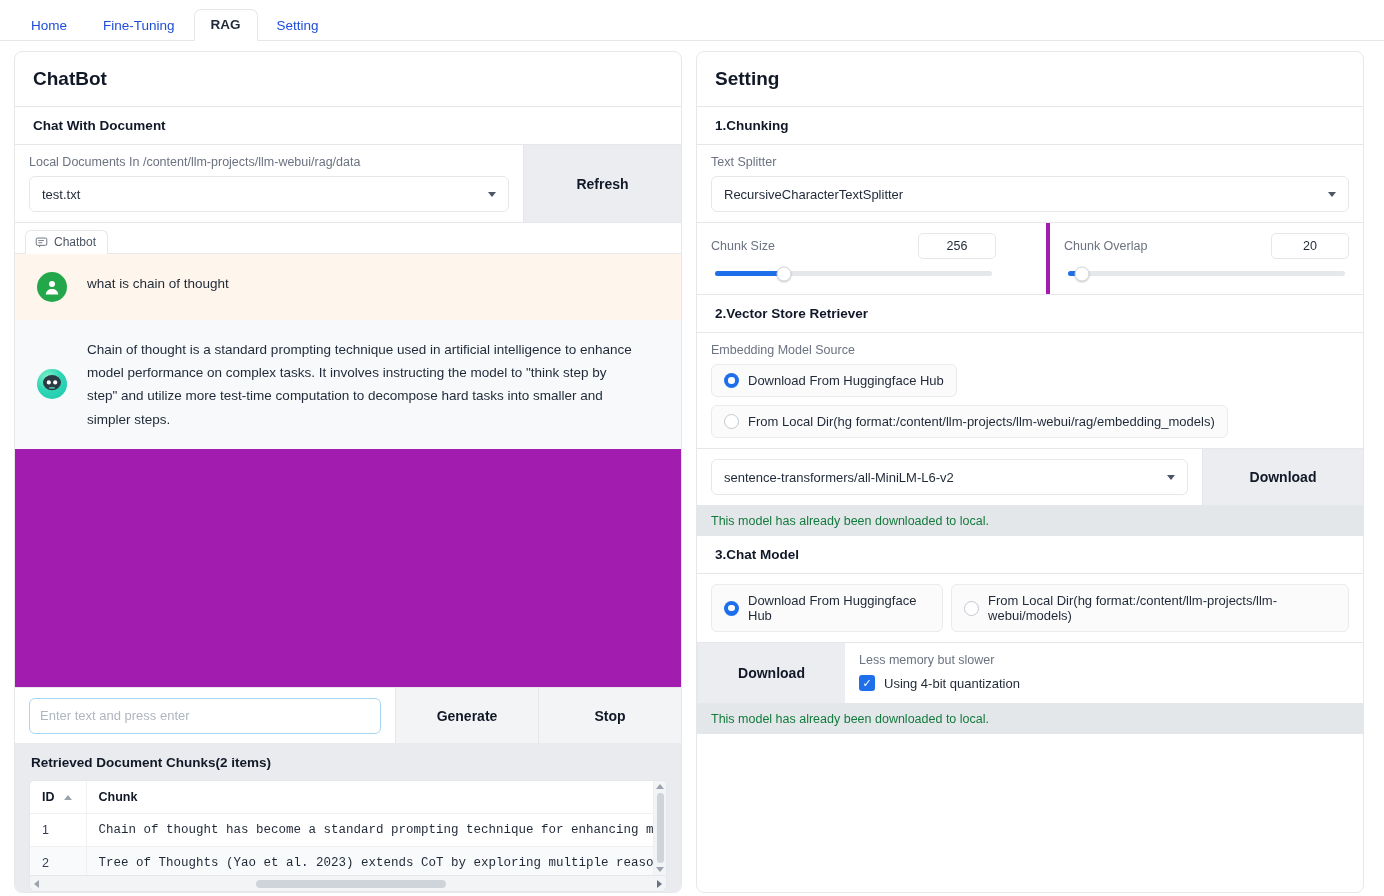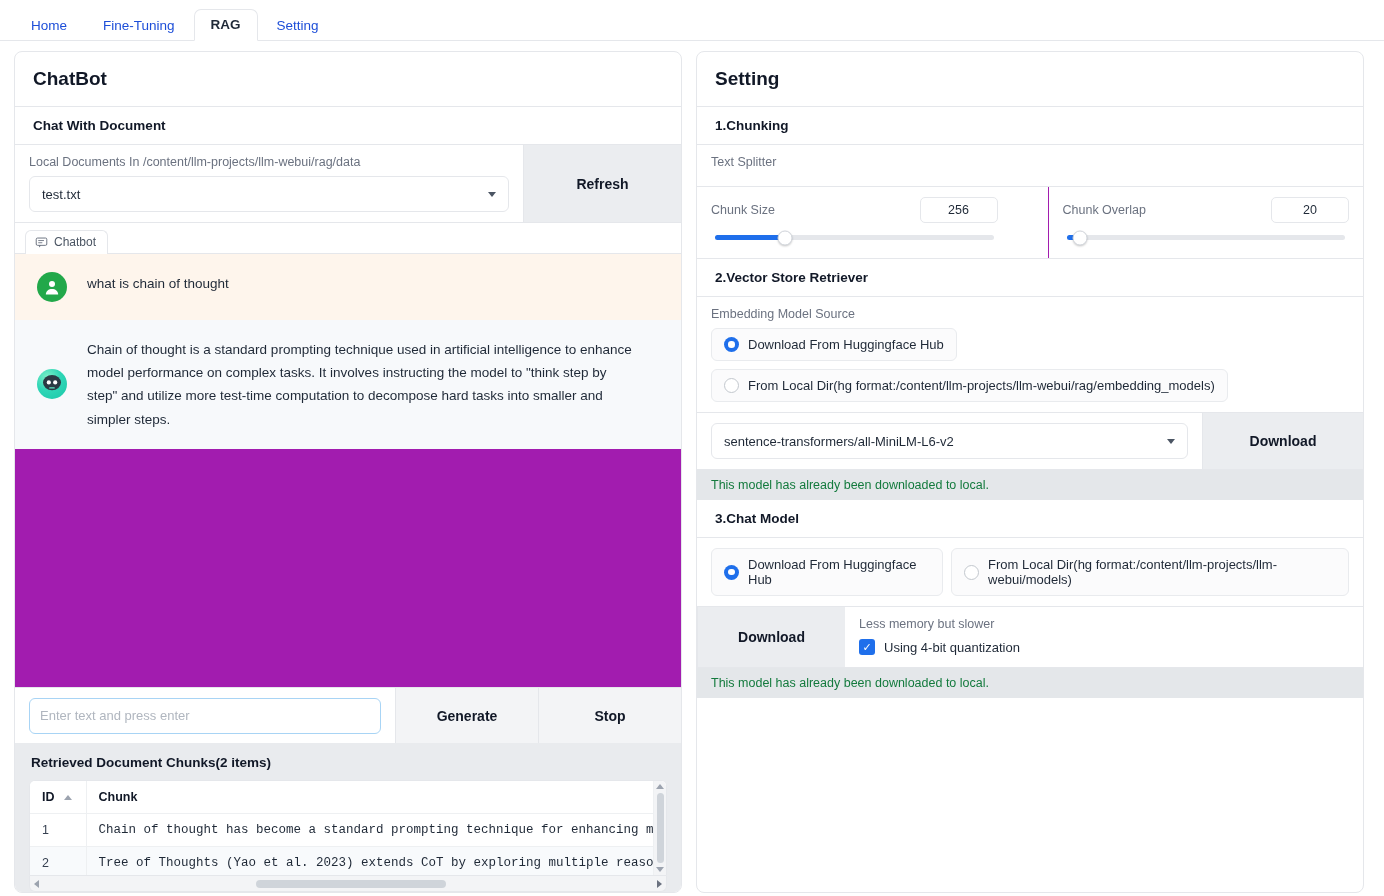--- a/index.html
+++ b/index.html
@@ -410,6 +410,10 @@
     <div class="row">
       <div class="cell">
         <span class="field-label">Text Splitter</span>
+        <div class="select">
+          <span>RecursiveCharacterTextSplitter</span>
+          <span class="caret"></span>
+        </div>
       </div>
     </div>
 

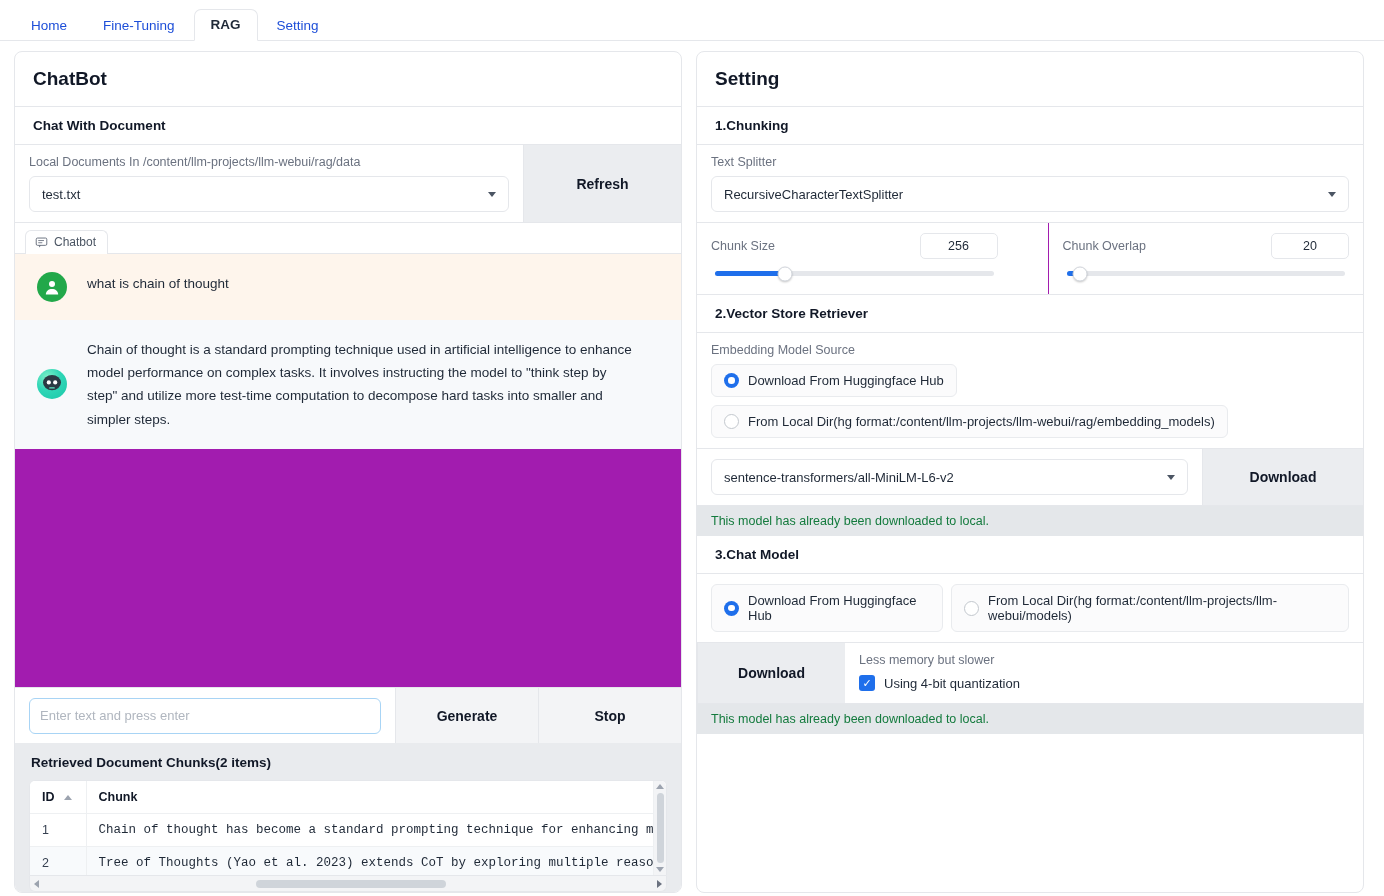--- a/index.html
+++ b/index.html
@@ -71,7 +71,7 @@
   
   .row { display: flex; border-bottom: 1px solid #e5e7eb; }
   .cell { padding: 10px 14px; flex: 1; min-width: 0; }
-  .cell + .cell { border-left: 1px solid #a21caf; margin-left: 36px; }
+  .cell + .cell { border-left: 4px solid #a21caf; margin-left: 36px; }
   .field-label {
     font-size: 12.5px;
     color: #6b7280;

